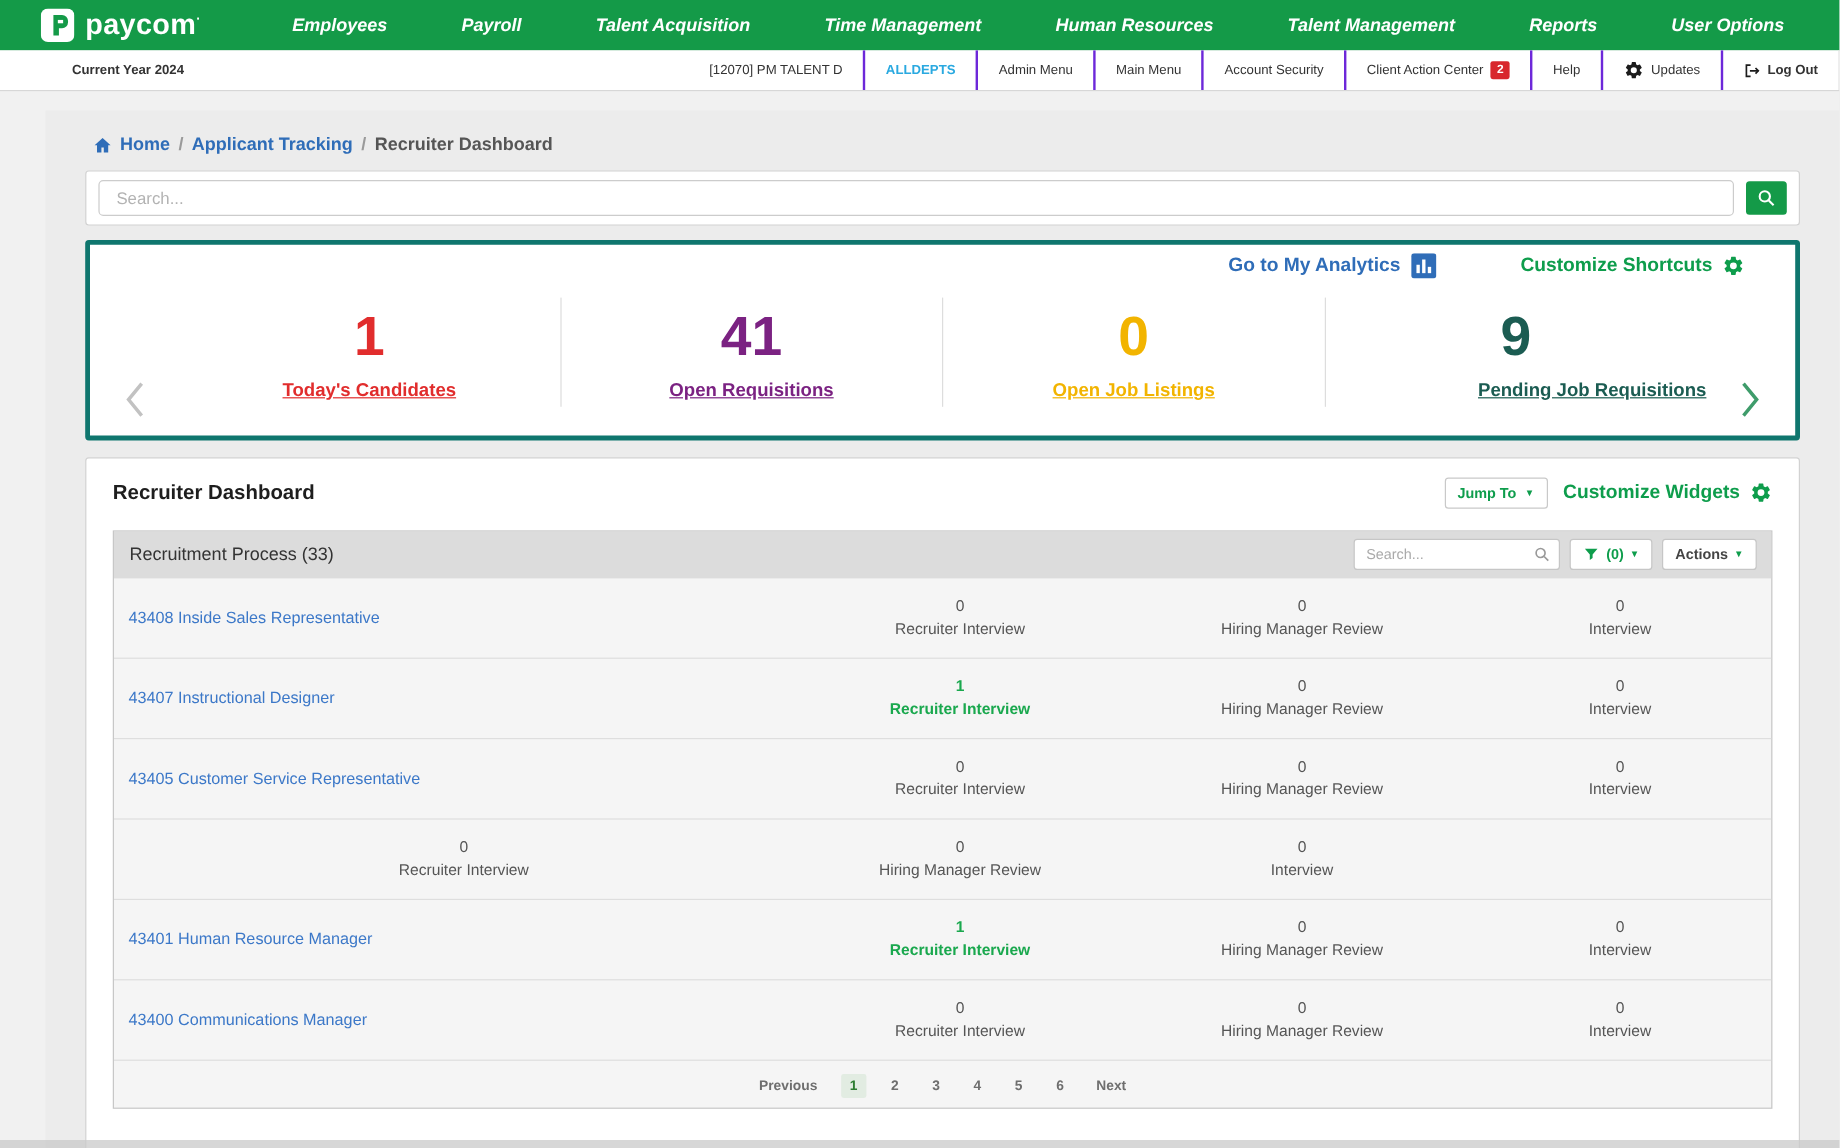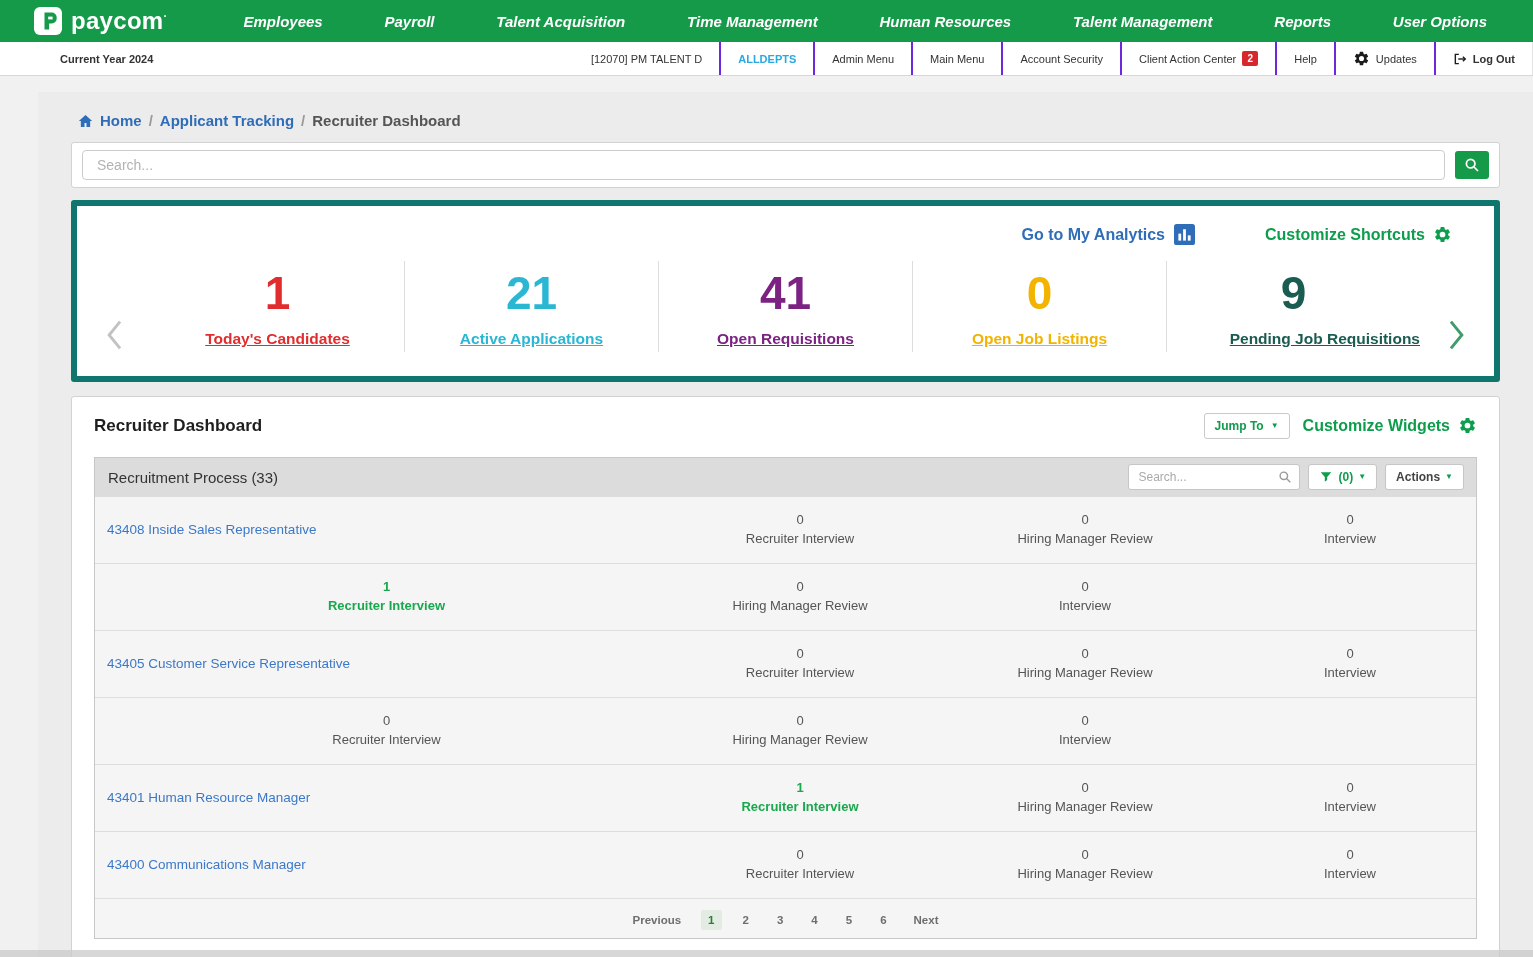--- a/index.html
+++ b/index.html
@@ -46,8 +46,8 @@
                 display:flex; align-items:center; justify-content:center; cursor:pointer; }
 
   
-  .shortcuts-panel { margin-top:12px; background:#fff; border:6px solid #0f766e; border-radius:3px;
-                     position:relative; padding:14px 0 24px; }
+  .shortcuts-panel { margin-top:12px; background:#fff; border:4px solid #0f766e; border-radius:3px;
+                     position:relative; padding:3px 0 24px; }
   .shortcut-links { display:flex; justify-content:flex-end; align-items:center; gap:70px; padding:4px 42px 16px 0; }
   .analytics-link { color:#2f6db8; font-weight:bold; font-size:16px; display:flex; align-items:center; gap:9px; cursor:pointer; }
   .green-link { color:#0e9d4c; font-weight:bold; font-size:16px; display:flex; align-items:center; gap:8px; cursor:pointer; }

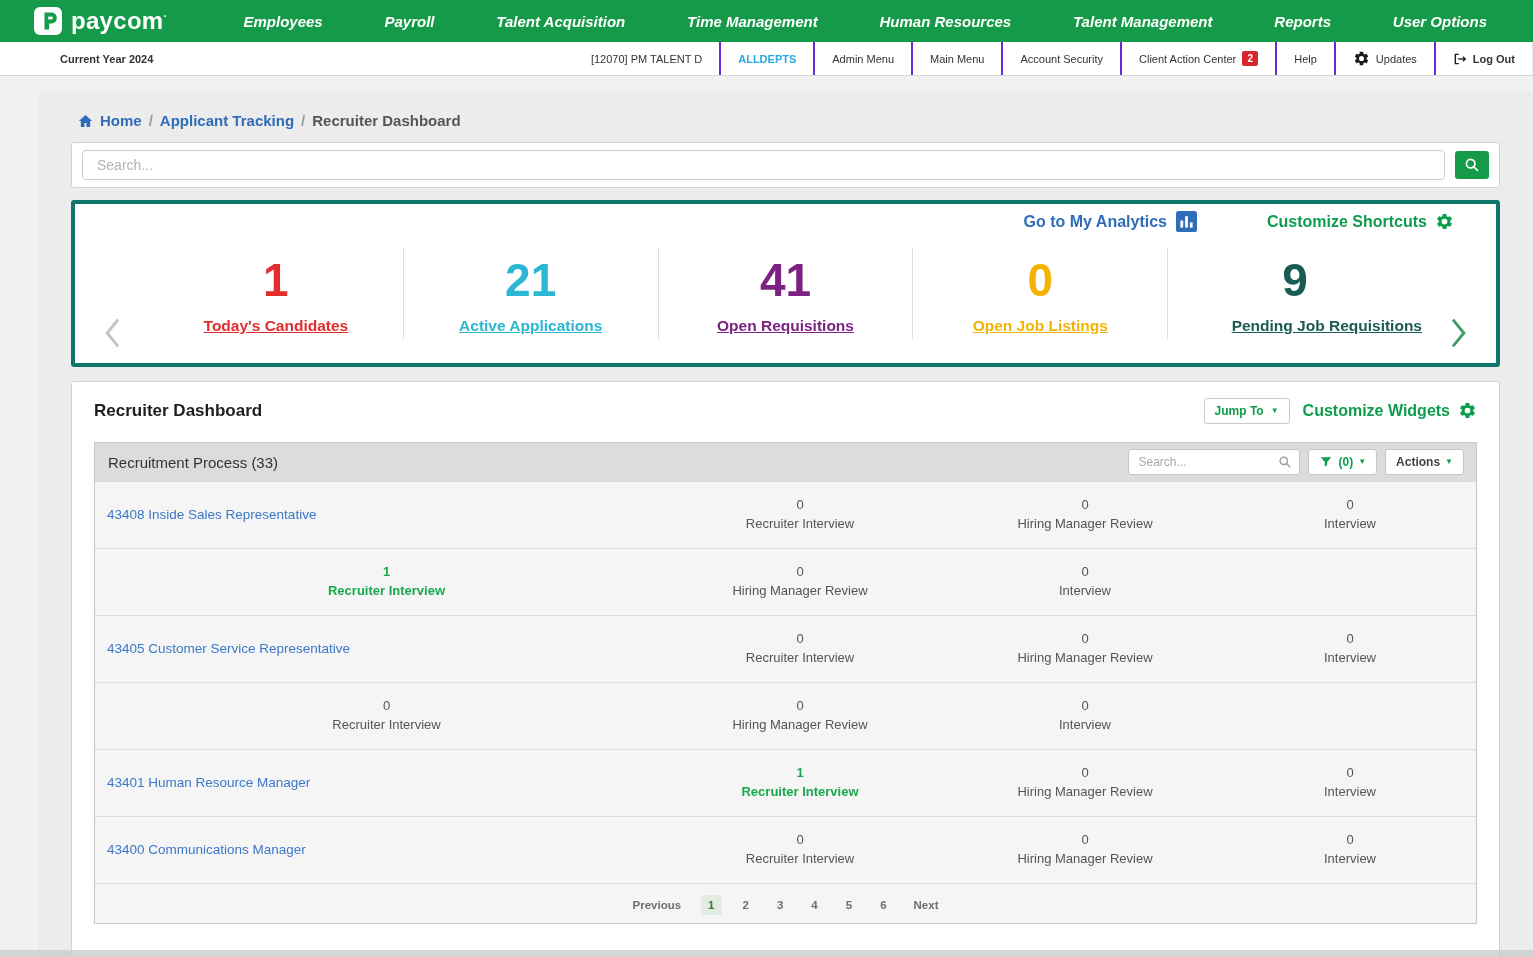--- a/index.html
+++ b/index.html
@@ -229,10 +229,6 @@
       <div class="stat">
         <div class="stat-value" style="color: rgb(225, 45, 45);">1</div>
         <div class="stat-label" style="color: rgb(225, 45, 45);">Today's Candidates</div>
-      </div>
-      <div class="stat">
-        <div class="stat-value" style="color: rgb(41, 183, 211);">21</div>
-        <div class="stat-label" style="color: rgb(41, 183, 211);">Active Applications</div>
       </div>
       <div class="stat">
         <div class="stat-value" style="color: rgb(123, 34, 130);">41</div>

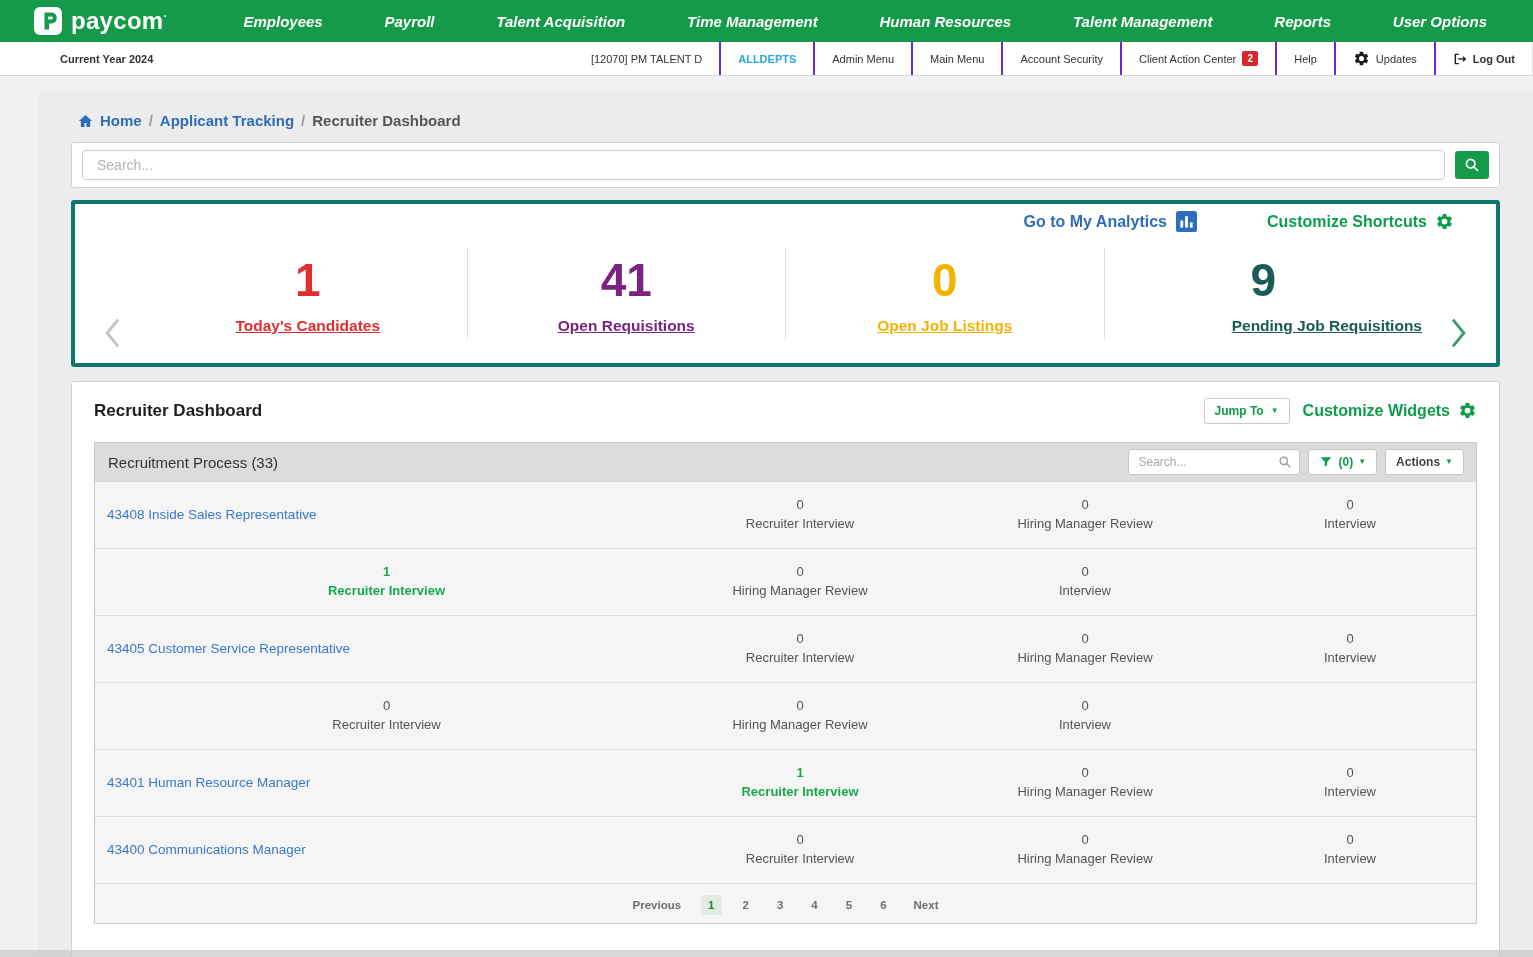--- a/index.html
+++ b/index.html
@@ -311,6 +311,7 @@
   </div>
 
   <div class="prow">
+    <span class="job-link">43407 Instructional Designer</span>
     <div class="pstat hl">
               <span class="cnt">1</span>
               <span class="lbl">Recruiter Interview</span>

